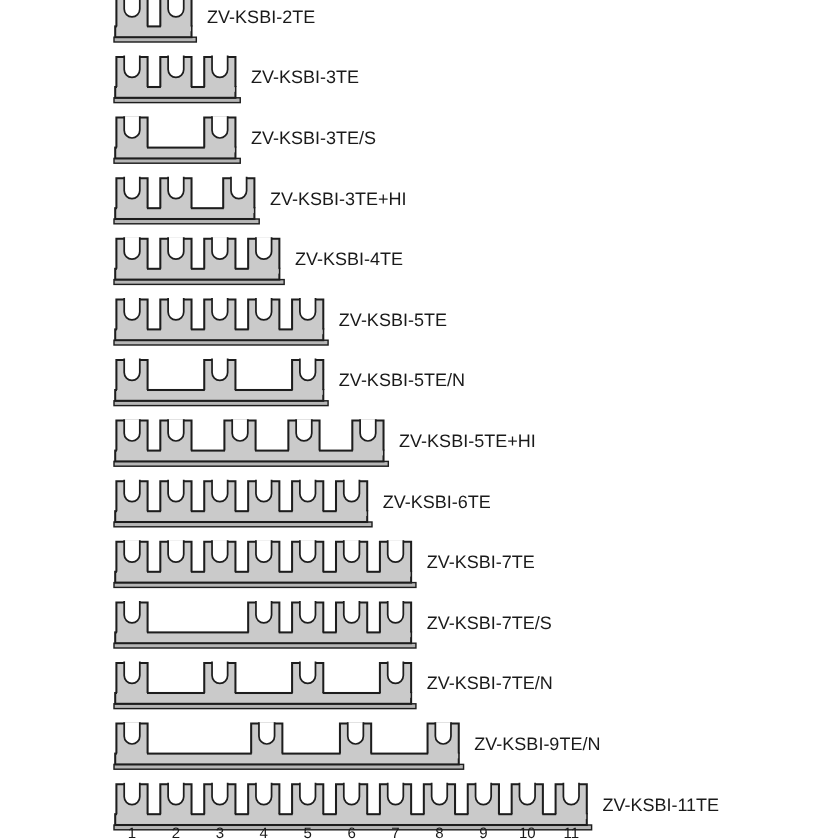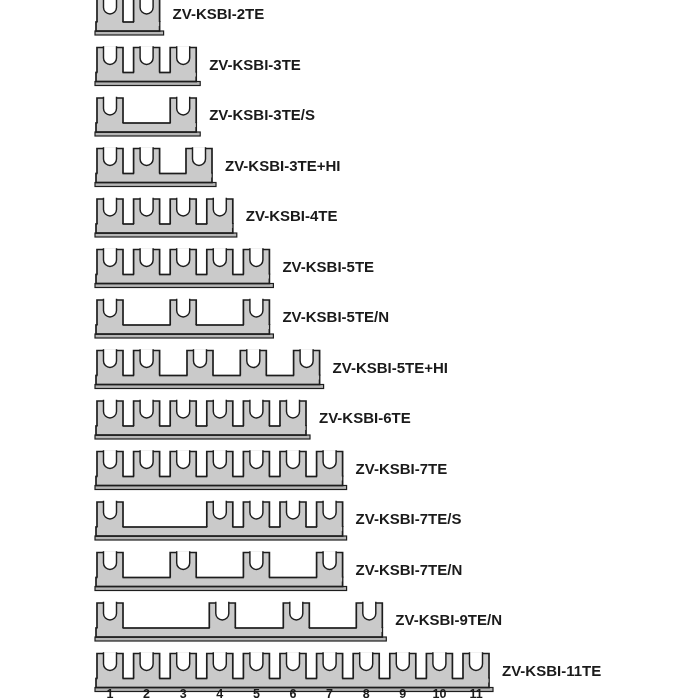--- a/index.html
+++ b/index.html
@@ -16,7 +16,6 @@
     width: 699px;
     height: 700px;
     background: #ffffff;
-    font-weight: bold;
   }
   svg text {
     font-family: "Liberation Sans", "DejaVu Sans", sans-serif;

